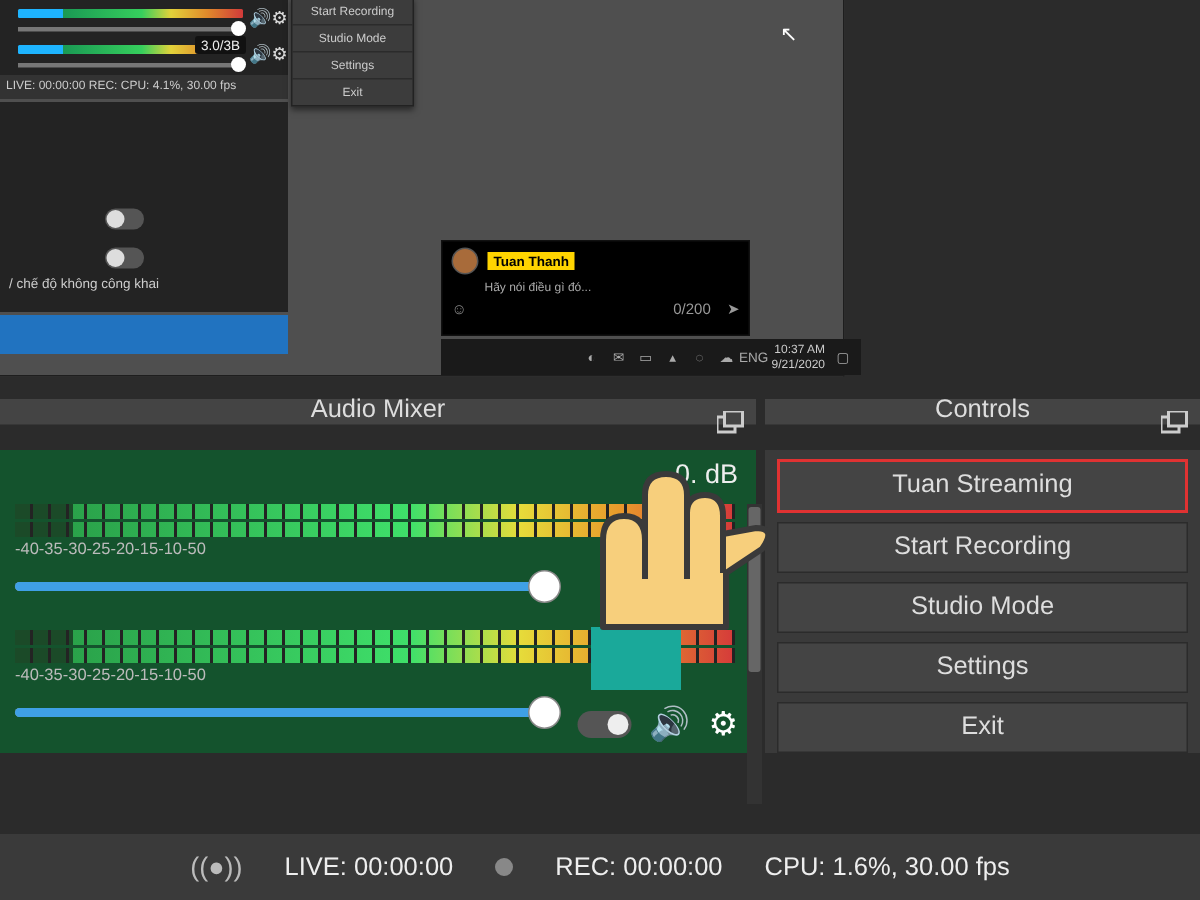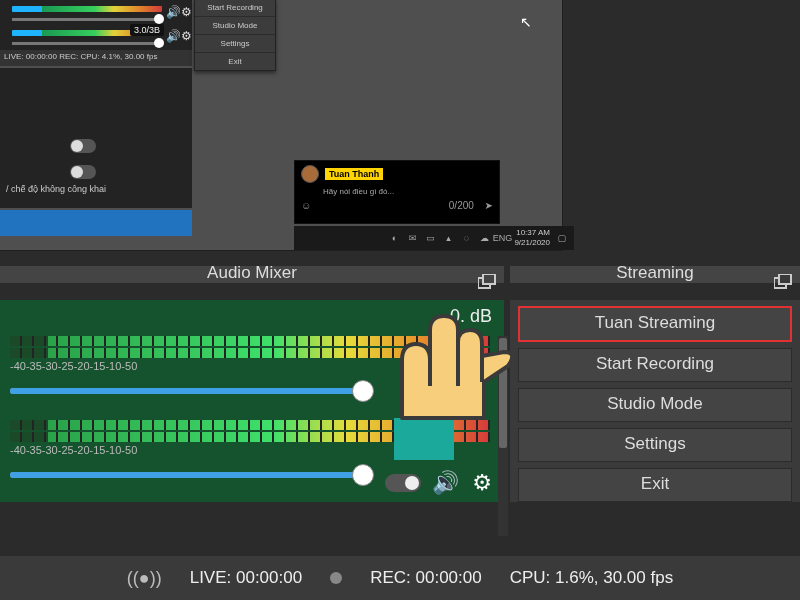--- a/index.html
+++ b/index.html
@@ -245,7 +245,7 @@
 
     <div class="panel ctrl">
       <div class="panel-head">
-        <span class="panel-title">Streaming</span>
+        <span class="panel-title">Controls</span>
         <span class="pop-icon">
           <svg width="18" height="16">
               <rect x="0" y="4" width="12" height="10" fill="none" stroke="#ccc" stroke-width="2"></rect>

